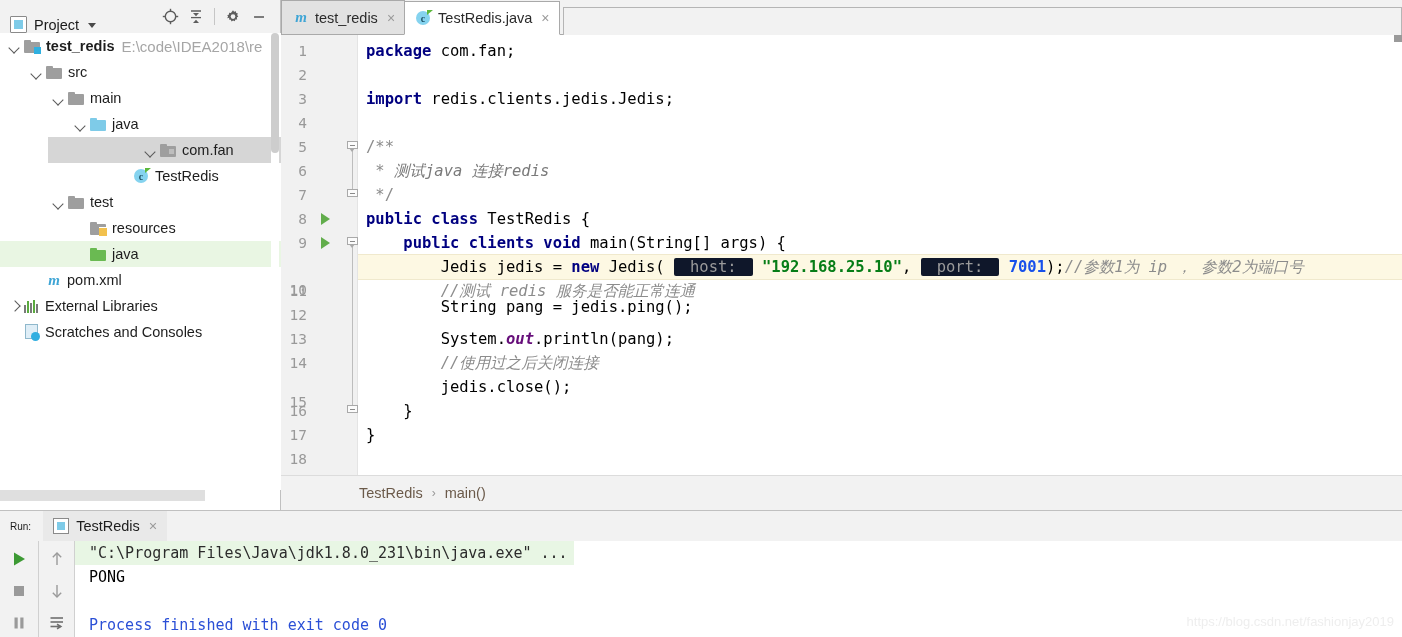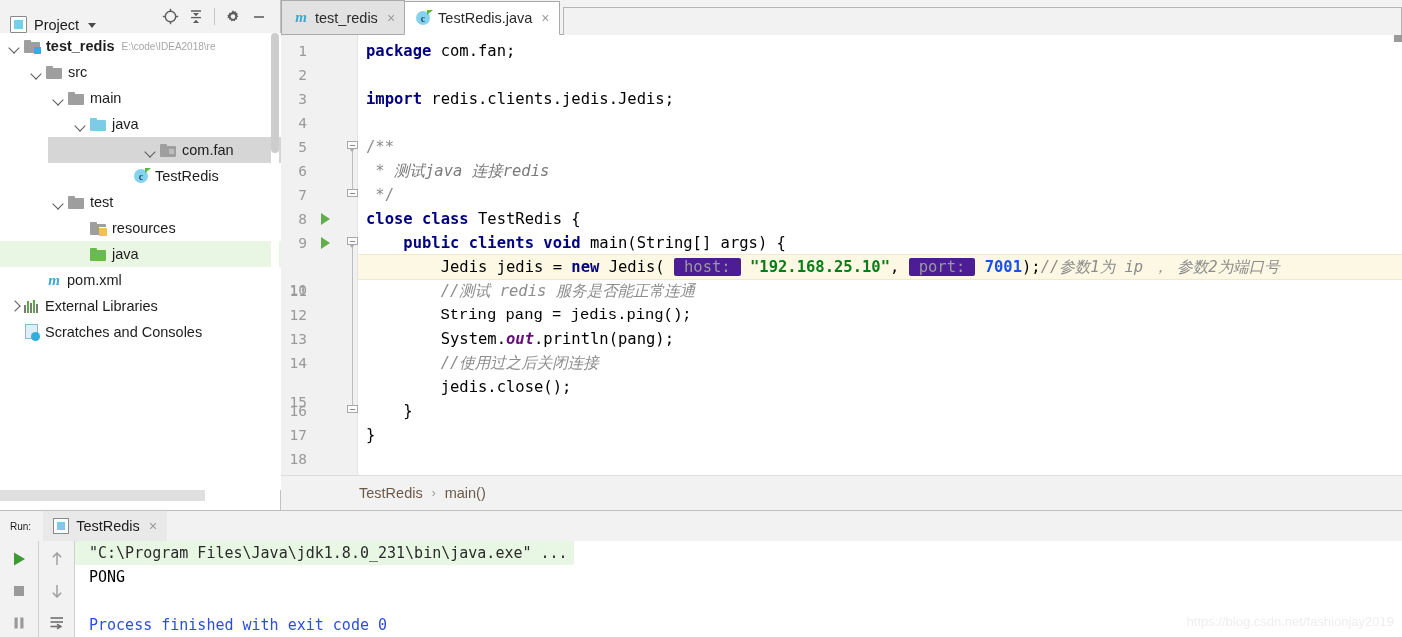--- a/index.html
+++ b/index.html
@@ -227,7 +227,7 @@
   }
   .tree-path {
     color: #a6a6a6;
-    font-size: 10px;
+    font-size: 15px;
     margin-left: 7px;
   }
   .bold { font-weight: bold; }

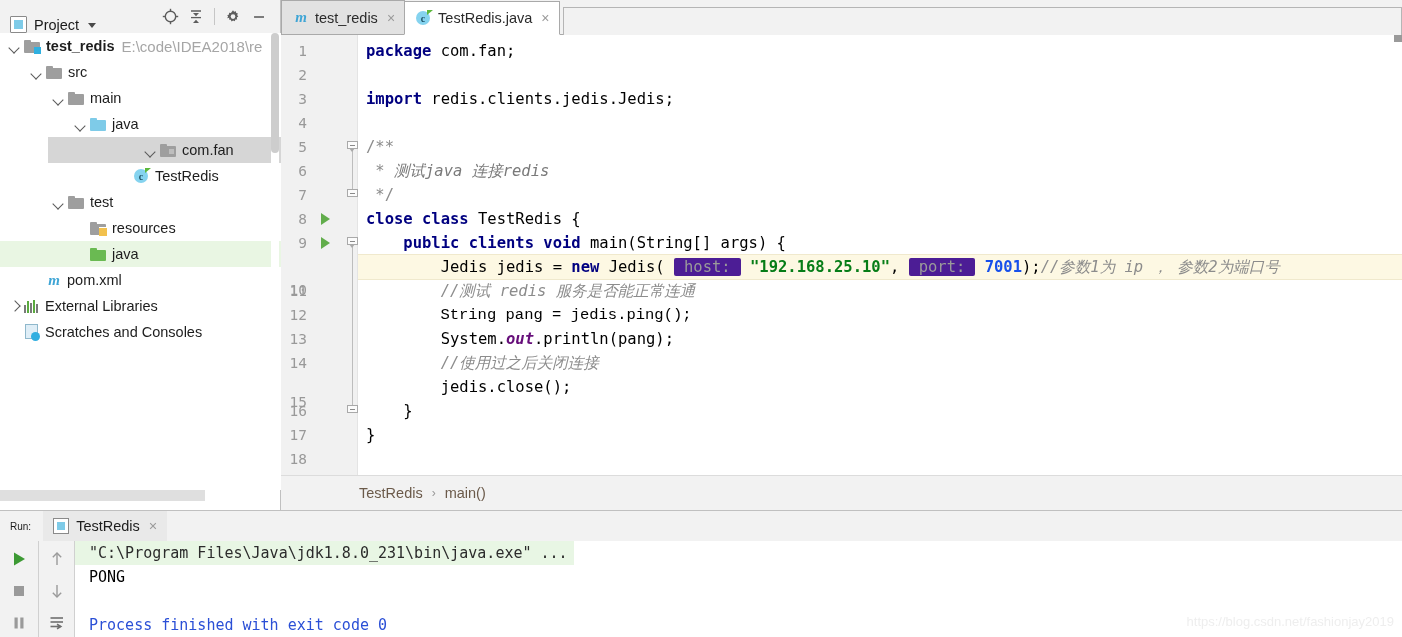--- a/index.html
+++ b/index.html
@@ -727,7 +727,7 @@
           <div class="code-line" style="top: 100px;"><span class="doc">/**</span></div>
           <div class="code-line" style="top: 124px;"><span class="doc"> * </span><span class="docj">测试java 连接redis</span></div>
           <div class="code-line" style="top: 148px;"><span class="doc"> */</span></div>
-          <div class="code-line" style="top: 172px;"><span class="kw">close class</span><span> TestRedis {</span></div>
+          <div class="code-line" style="top: 172px;"><span class="kw">public class</span><span> TestRedis {</span></div>
           <div class="code-line" style="top: 196px;"><span>    </span><span class="kw">public clients void</span><span> main(String[] args) {</span></div>
           <div class="code-line current" style="top: 219px;"><span>        Jedis jedis = </span><span class="kw">new</span><span> Jedis( </span><span class="hint">host:</span><span> </span><span class="str">"192.168.25.10"</span><span>, </span><span class="hint">port:</span><span> </span><span class="num">7001</span><span>);</span><span class="cmt">//参数1为 ip ， 参数2为端口号</span></div>
           <div class="code-line" style="top: 244px;"><span>        </span><span class="cmt">//测试 redis 服务是否能正常连通</span></div>

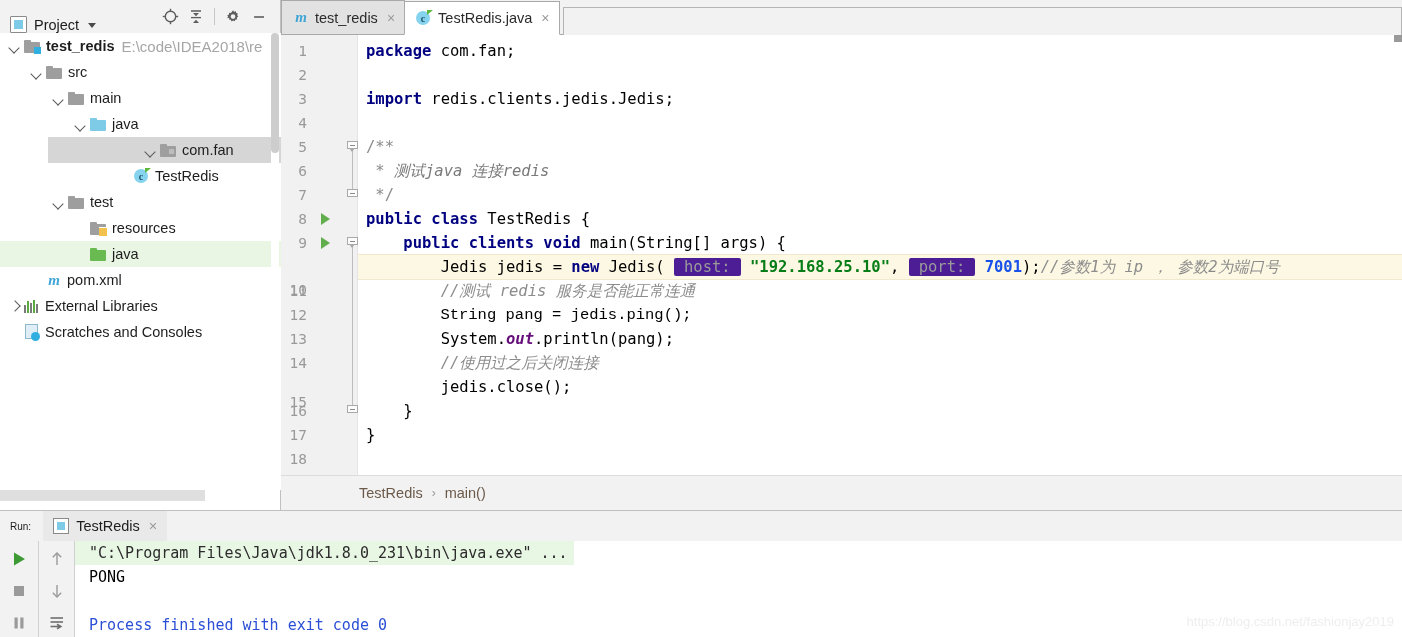--- a/index.html
+++ b/index.html
@@ -407,7 +407,7 @@
   .cmt { color: #8c8c8c; font-style: italic; }
   .doc { color: #8c8c8c; }
   .docj { color: #7a7a7a; font-style: italic; }
-  .hint { color: #9a9a9a; background: #4c1d95; padding: 0 10px; border-radius: 2px; }
+  .hint { color: #9a9a9a; background: #0f172a; padding: 0 16px; border-radius: 2px; }
   .fld { color: #660e7a; font-style: italic; font-weight: bold; }
 
   #editor-vscroll {

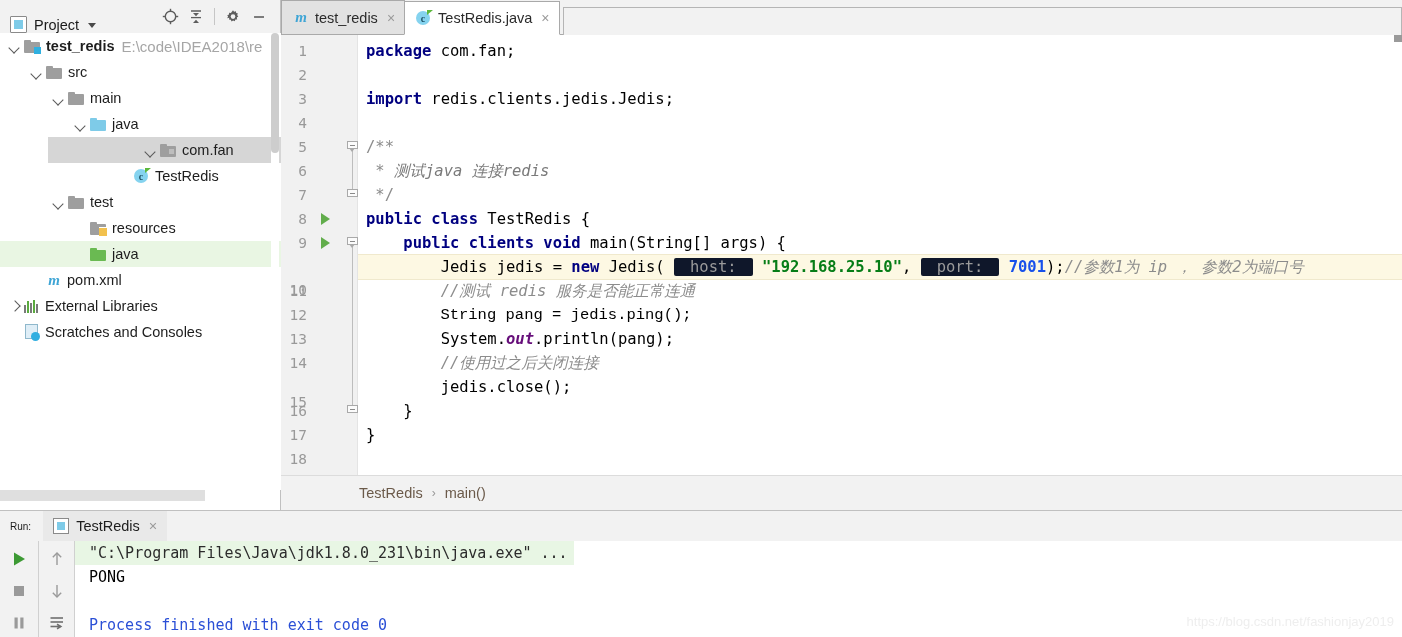--- a/index.html
+++ b/index.html
@@ -731,7 +731,7 @@
           <div class="code-line" style="top: 196px;"><span>    </span><span class="kw">public clients void</span><span> main(String[] args) {</span></div>
           <div class="code-line current" style="top: 219px;"><span>        Jedis jedis = </span><span class="kw">new</span><span> Jedis( </span><span class="hint">host:</span><span> </span><span class="str">"192.168.25.10"</span><span>, </span><span class="hint">port:</span><span> </span><span class="num">7001</span><span>);</span><span class="cmt">//参数1为 ip ， 参数2为端口号</span></div>
           <div class="code-line" style="top: 244px;"><span>        </span><span class="cmt">//测试 redis 服务是否能正常连通</span></div>
-          <div class="code-line" style="top: 268px; font-family: Liberation Mono, monospace;"><span>        String pang = jedis.ping();</span></div>
+          <div class="code-line" style="top: 260px;"><span>        String pang = jedis.ping();</span></div>
           <div class="code-line" style="top: 292px;"><span>        System.</span><span class="fld">out</span><span>.println(pang);</span></div>
           <div class="code-line" style="top: 316px;"><span>        </span><span class="cmt">//使用过之后关闭连接</span></div>
           <div class="code-line" style="top: 340px;"><span>        jedis.close();</span></div>

